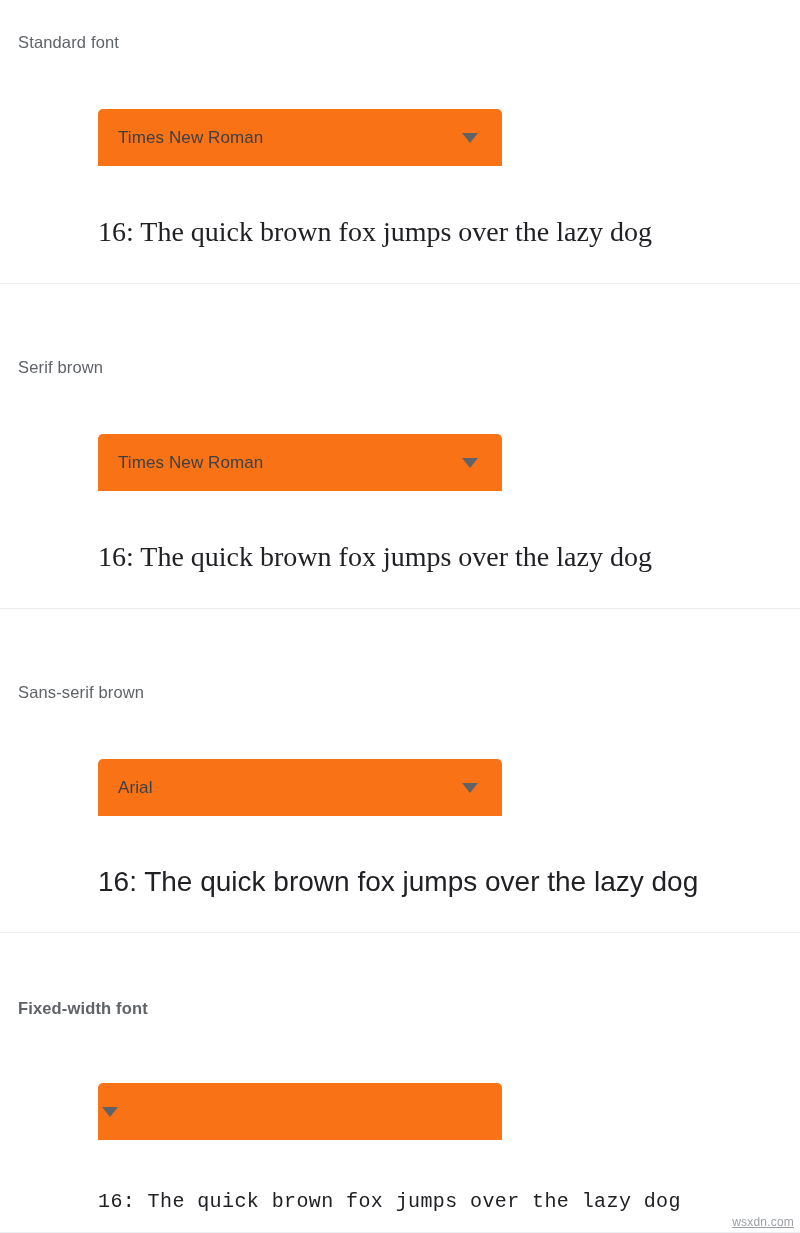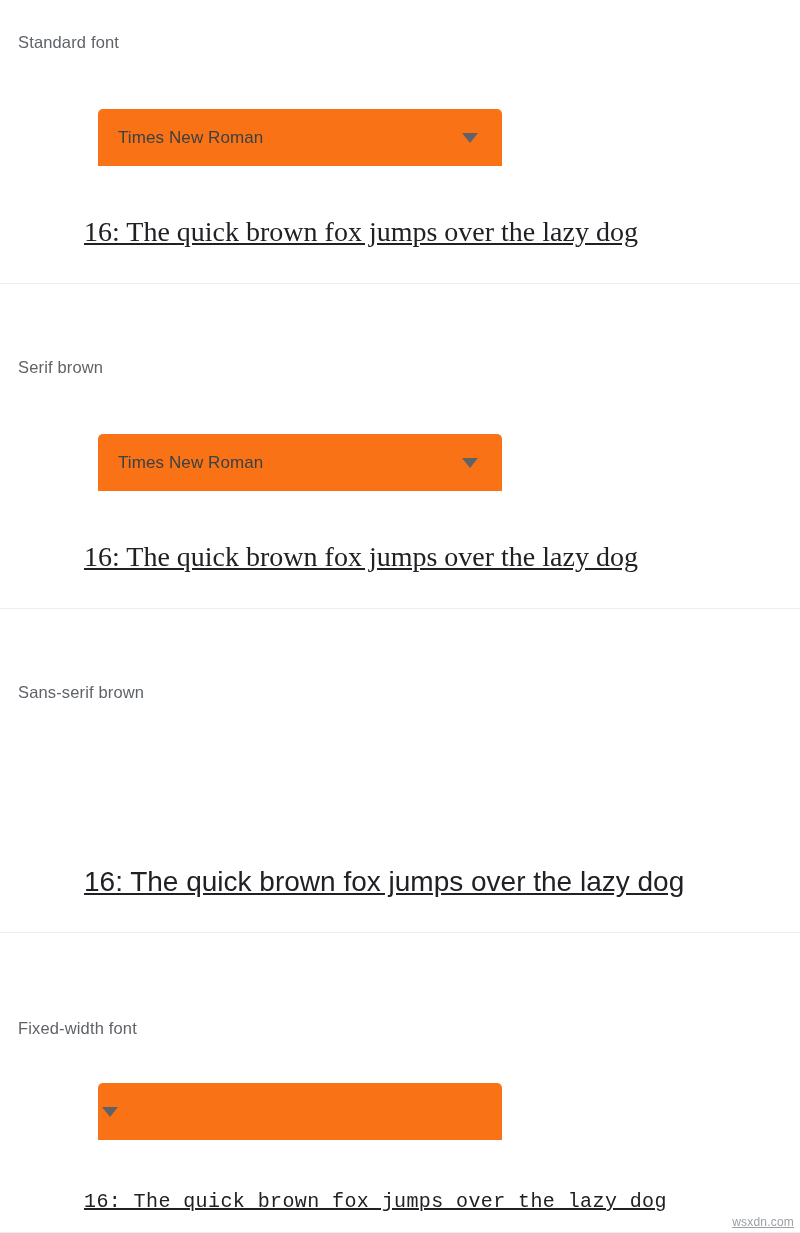--- a/index.html
+++ b/index.html
@@ -77,10 +77,9 @@
 
   .sample {
     position: absolute;
-    left: 84px;
+    left: 98px;
     white-space: nowrap;
     color: #202124;
-    text-decoration: underline;
   }
 
   .sample-standard,

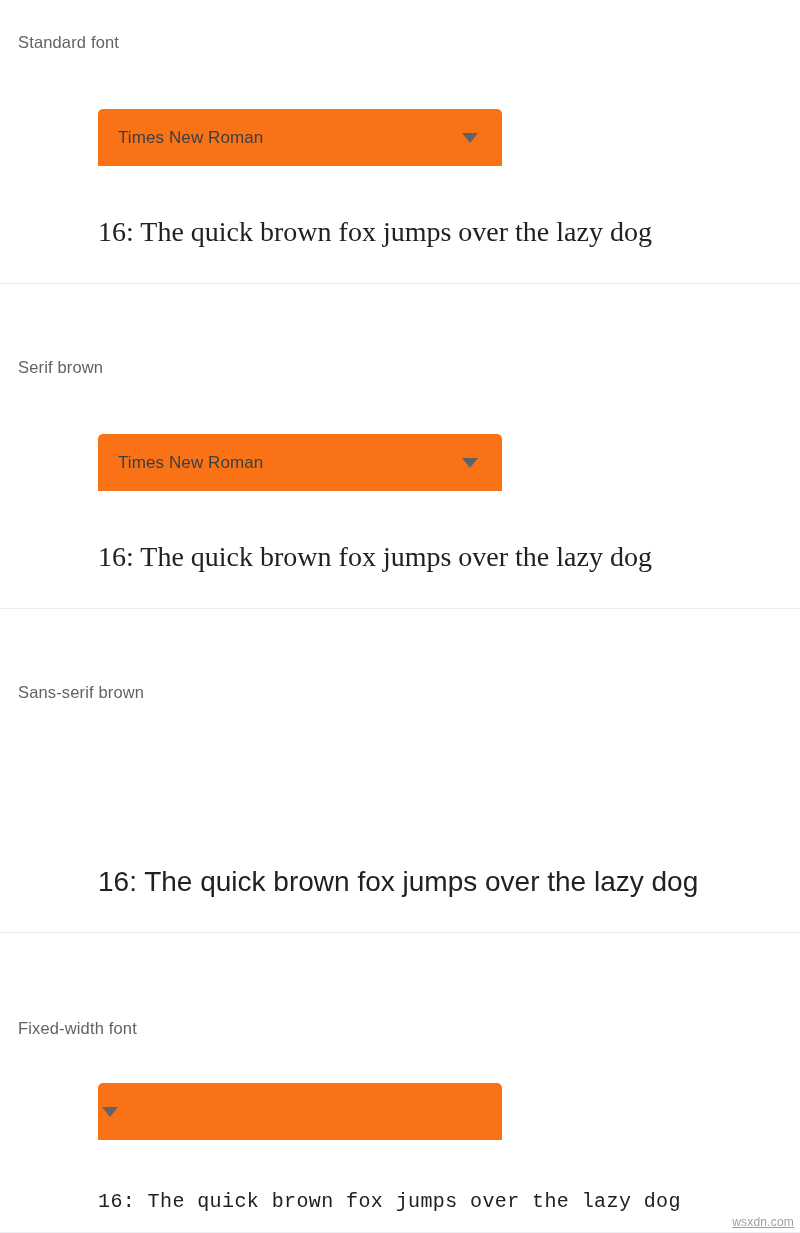--- a/index.html
+++ b/index.html
@@ -171,6 +171,14 @@
   <div class="font-section" id="sec-sans">
     <div class="section-label">Sans-serif brown</div>
 
+    <div class="dropdown">
+      <span class="dropdown-value">Arial</span>
+      <span class="dropdown-arrow">
+        <svg width="18" height="12" viewBox="0 0 18 12" aria-hidden="true">
+          <polygon points="1,1 17,1 9,11" fill="#5f6368"></polygon>
+        </svg>
+      </span>
+    </div>
 
     <div class="sample sample-sans">16: The quick brown fox jumps over the lazy dog</div>
   </div>

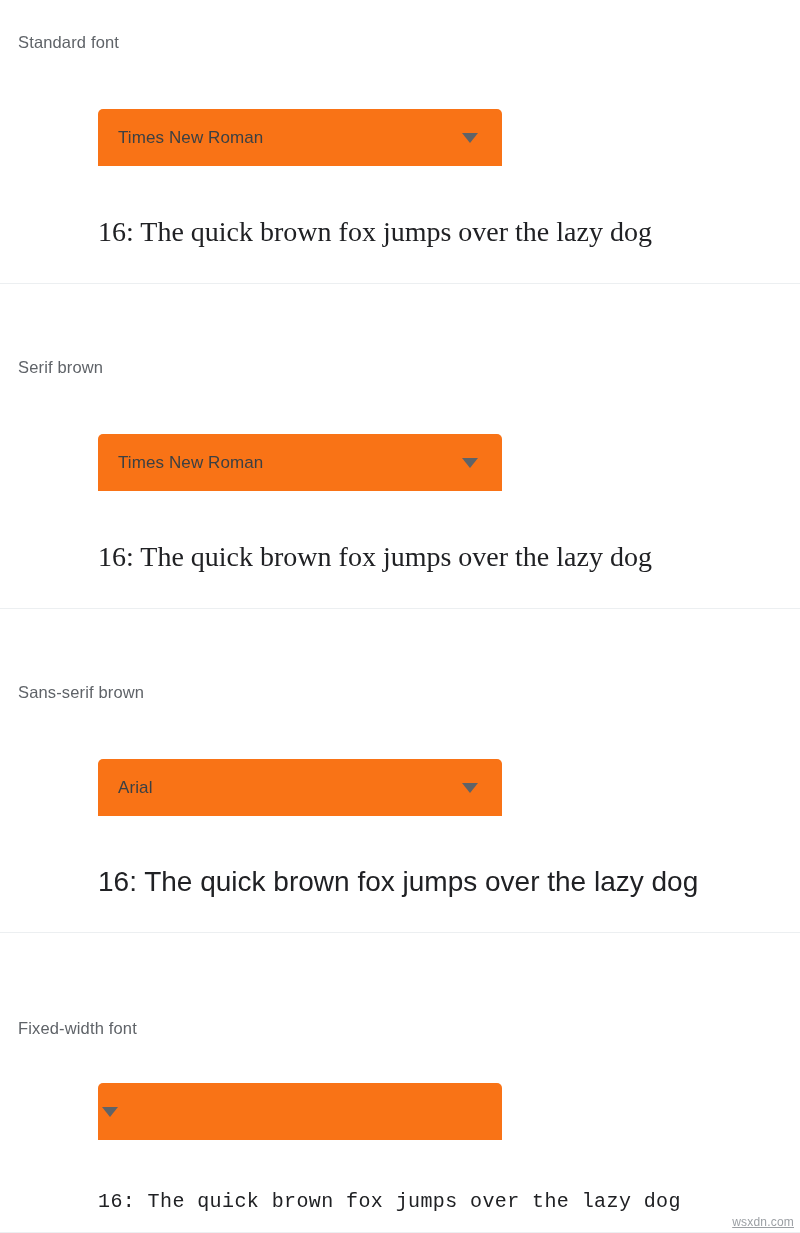--- a/index.html
+++ b/index.html
@@ -117,7 +117,7 @@
   #sec-sans .dropdown      { top: 150px; }
   #sec-sans .sample        { top: 257px; }
 
-  #sec-fixed .section-label { top: 86px; }
+  #sec-fixed .section-label { top: 66px; font-weight: bold; }
   #sec-fixed .dropdown      { top: 150px; }
   #sec-fixed .sample        { top: 257px; }
 

